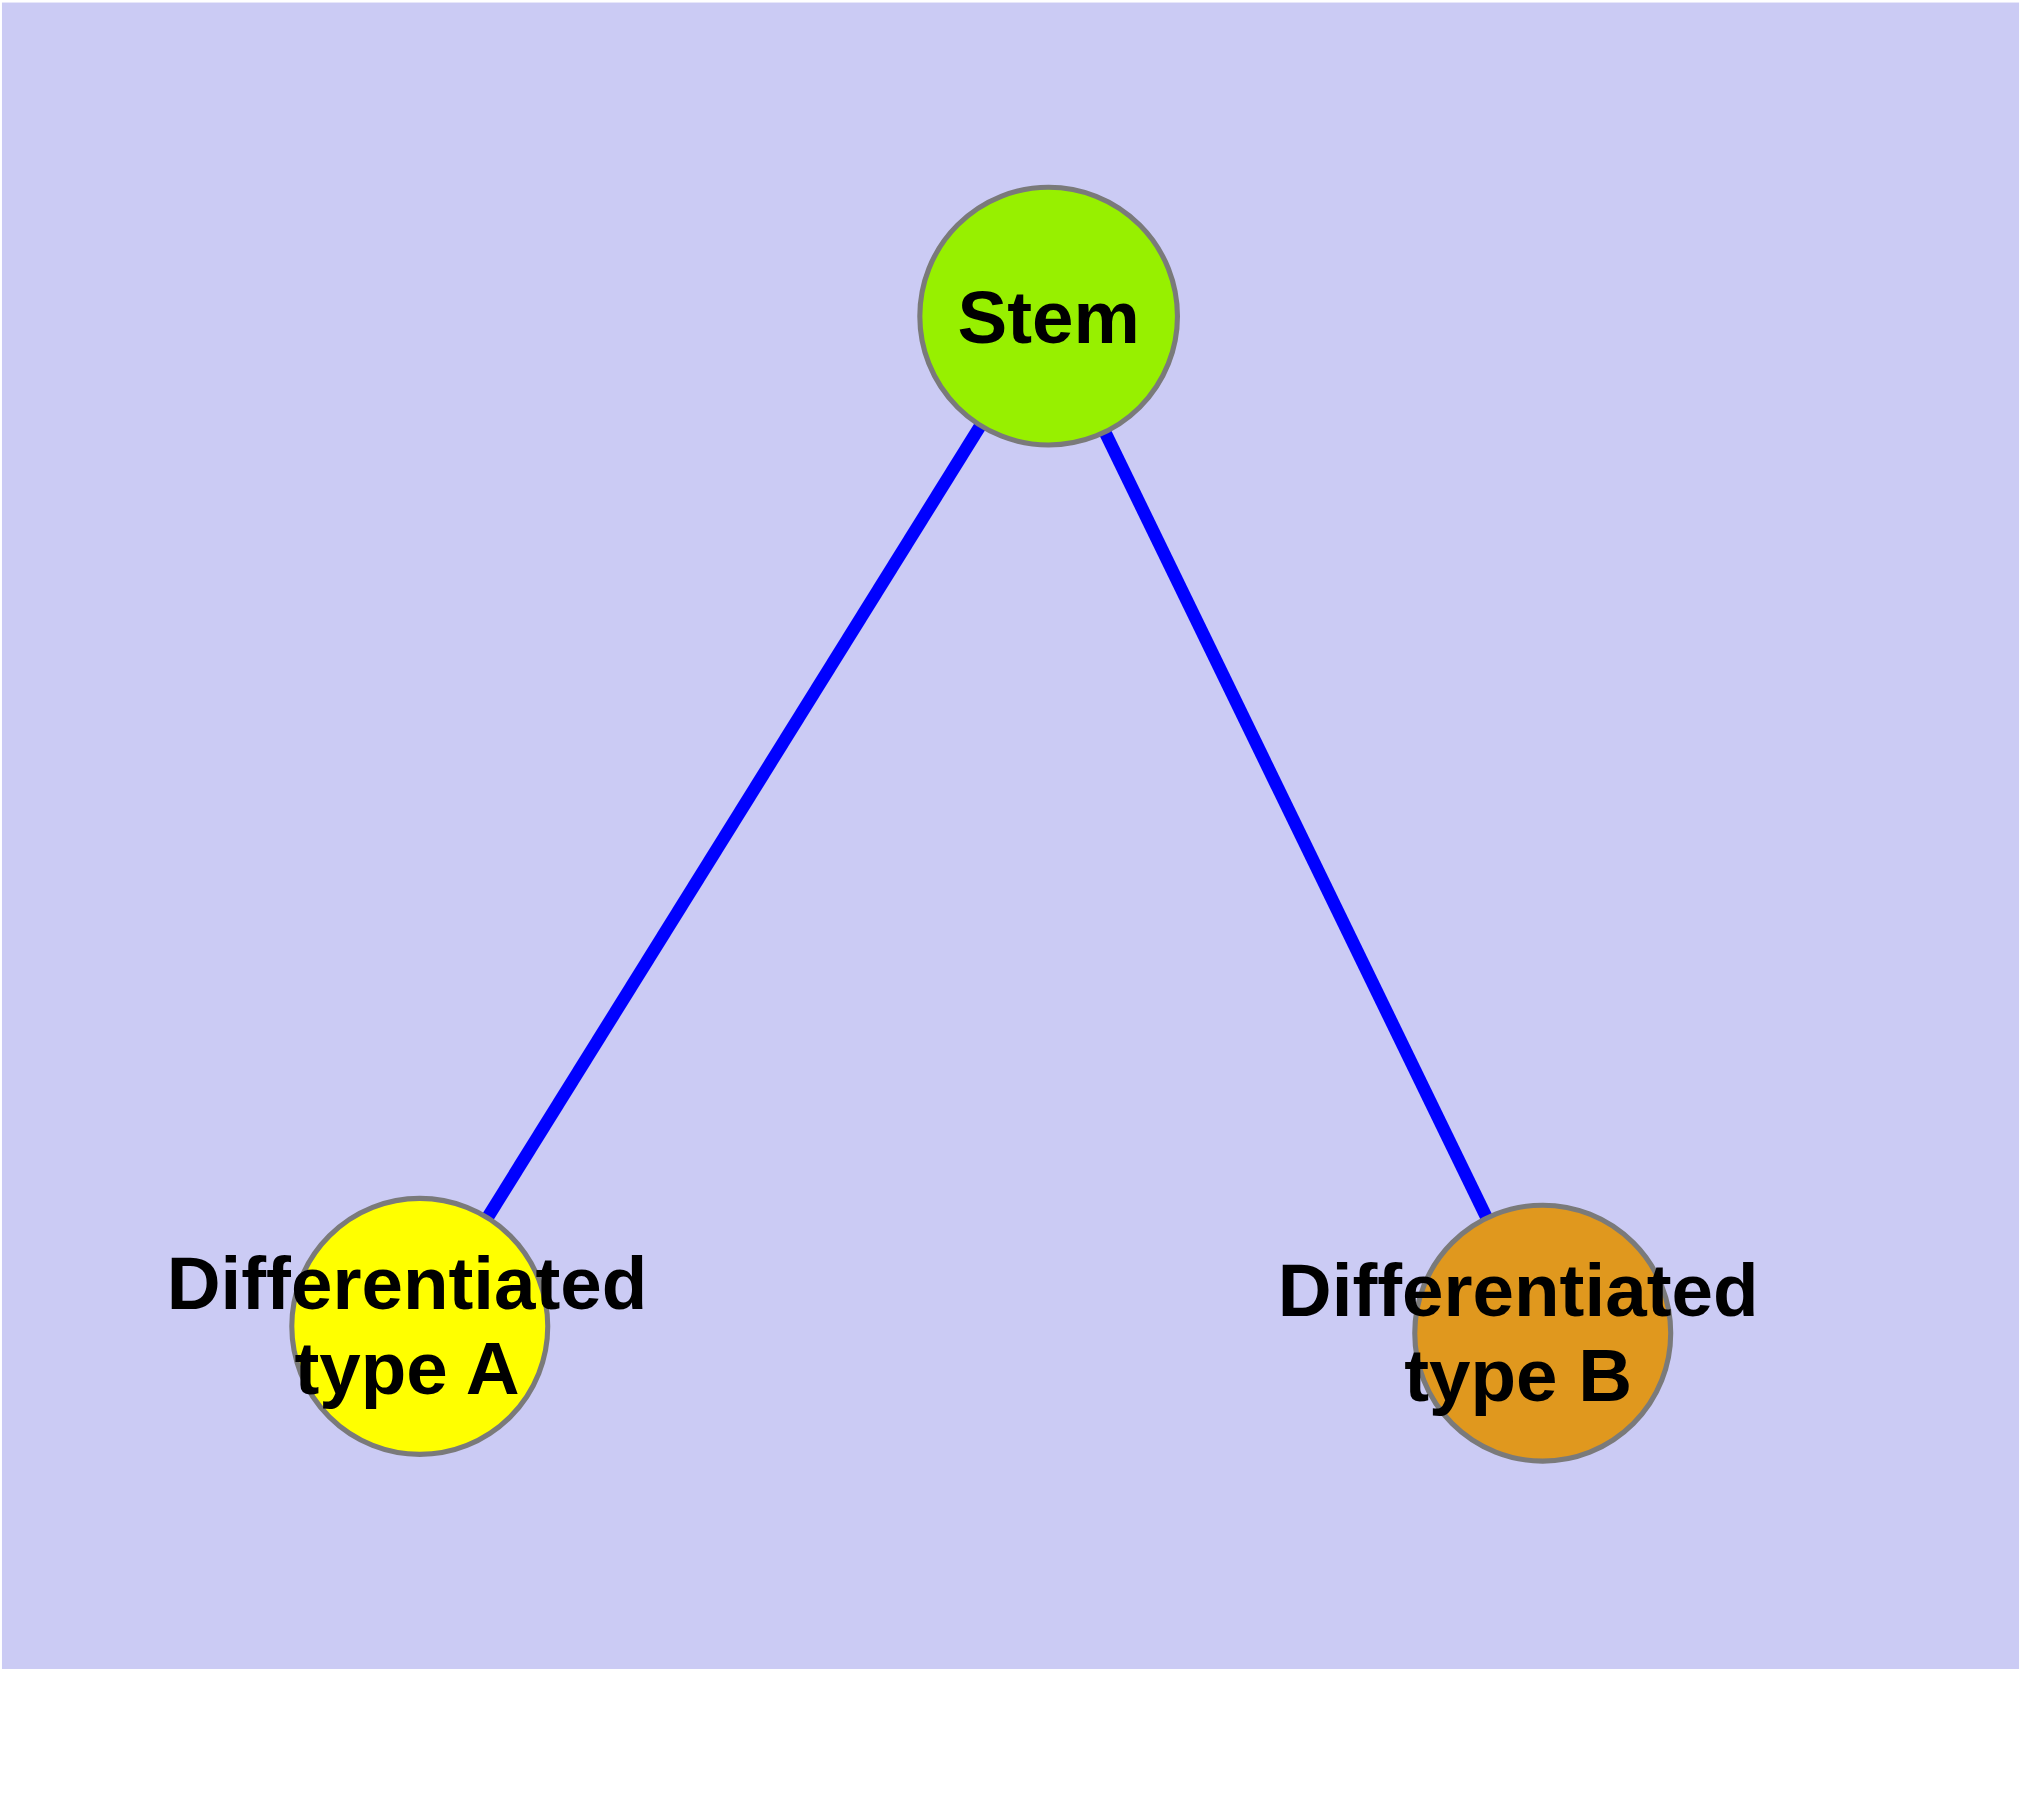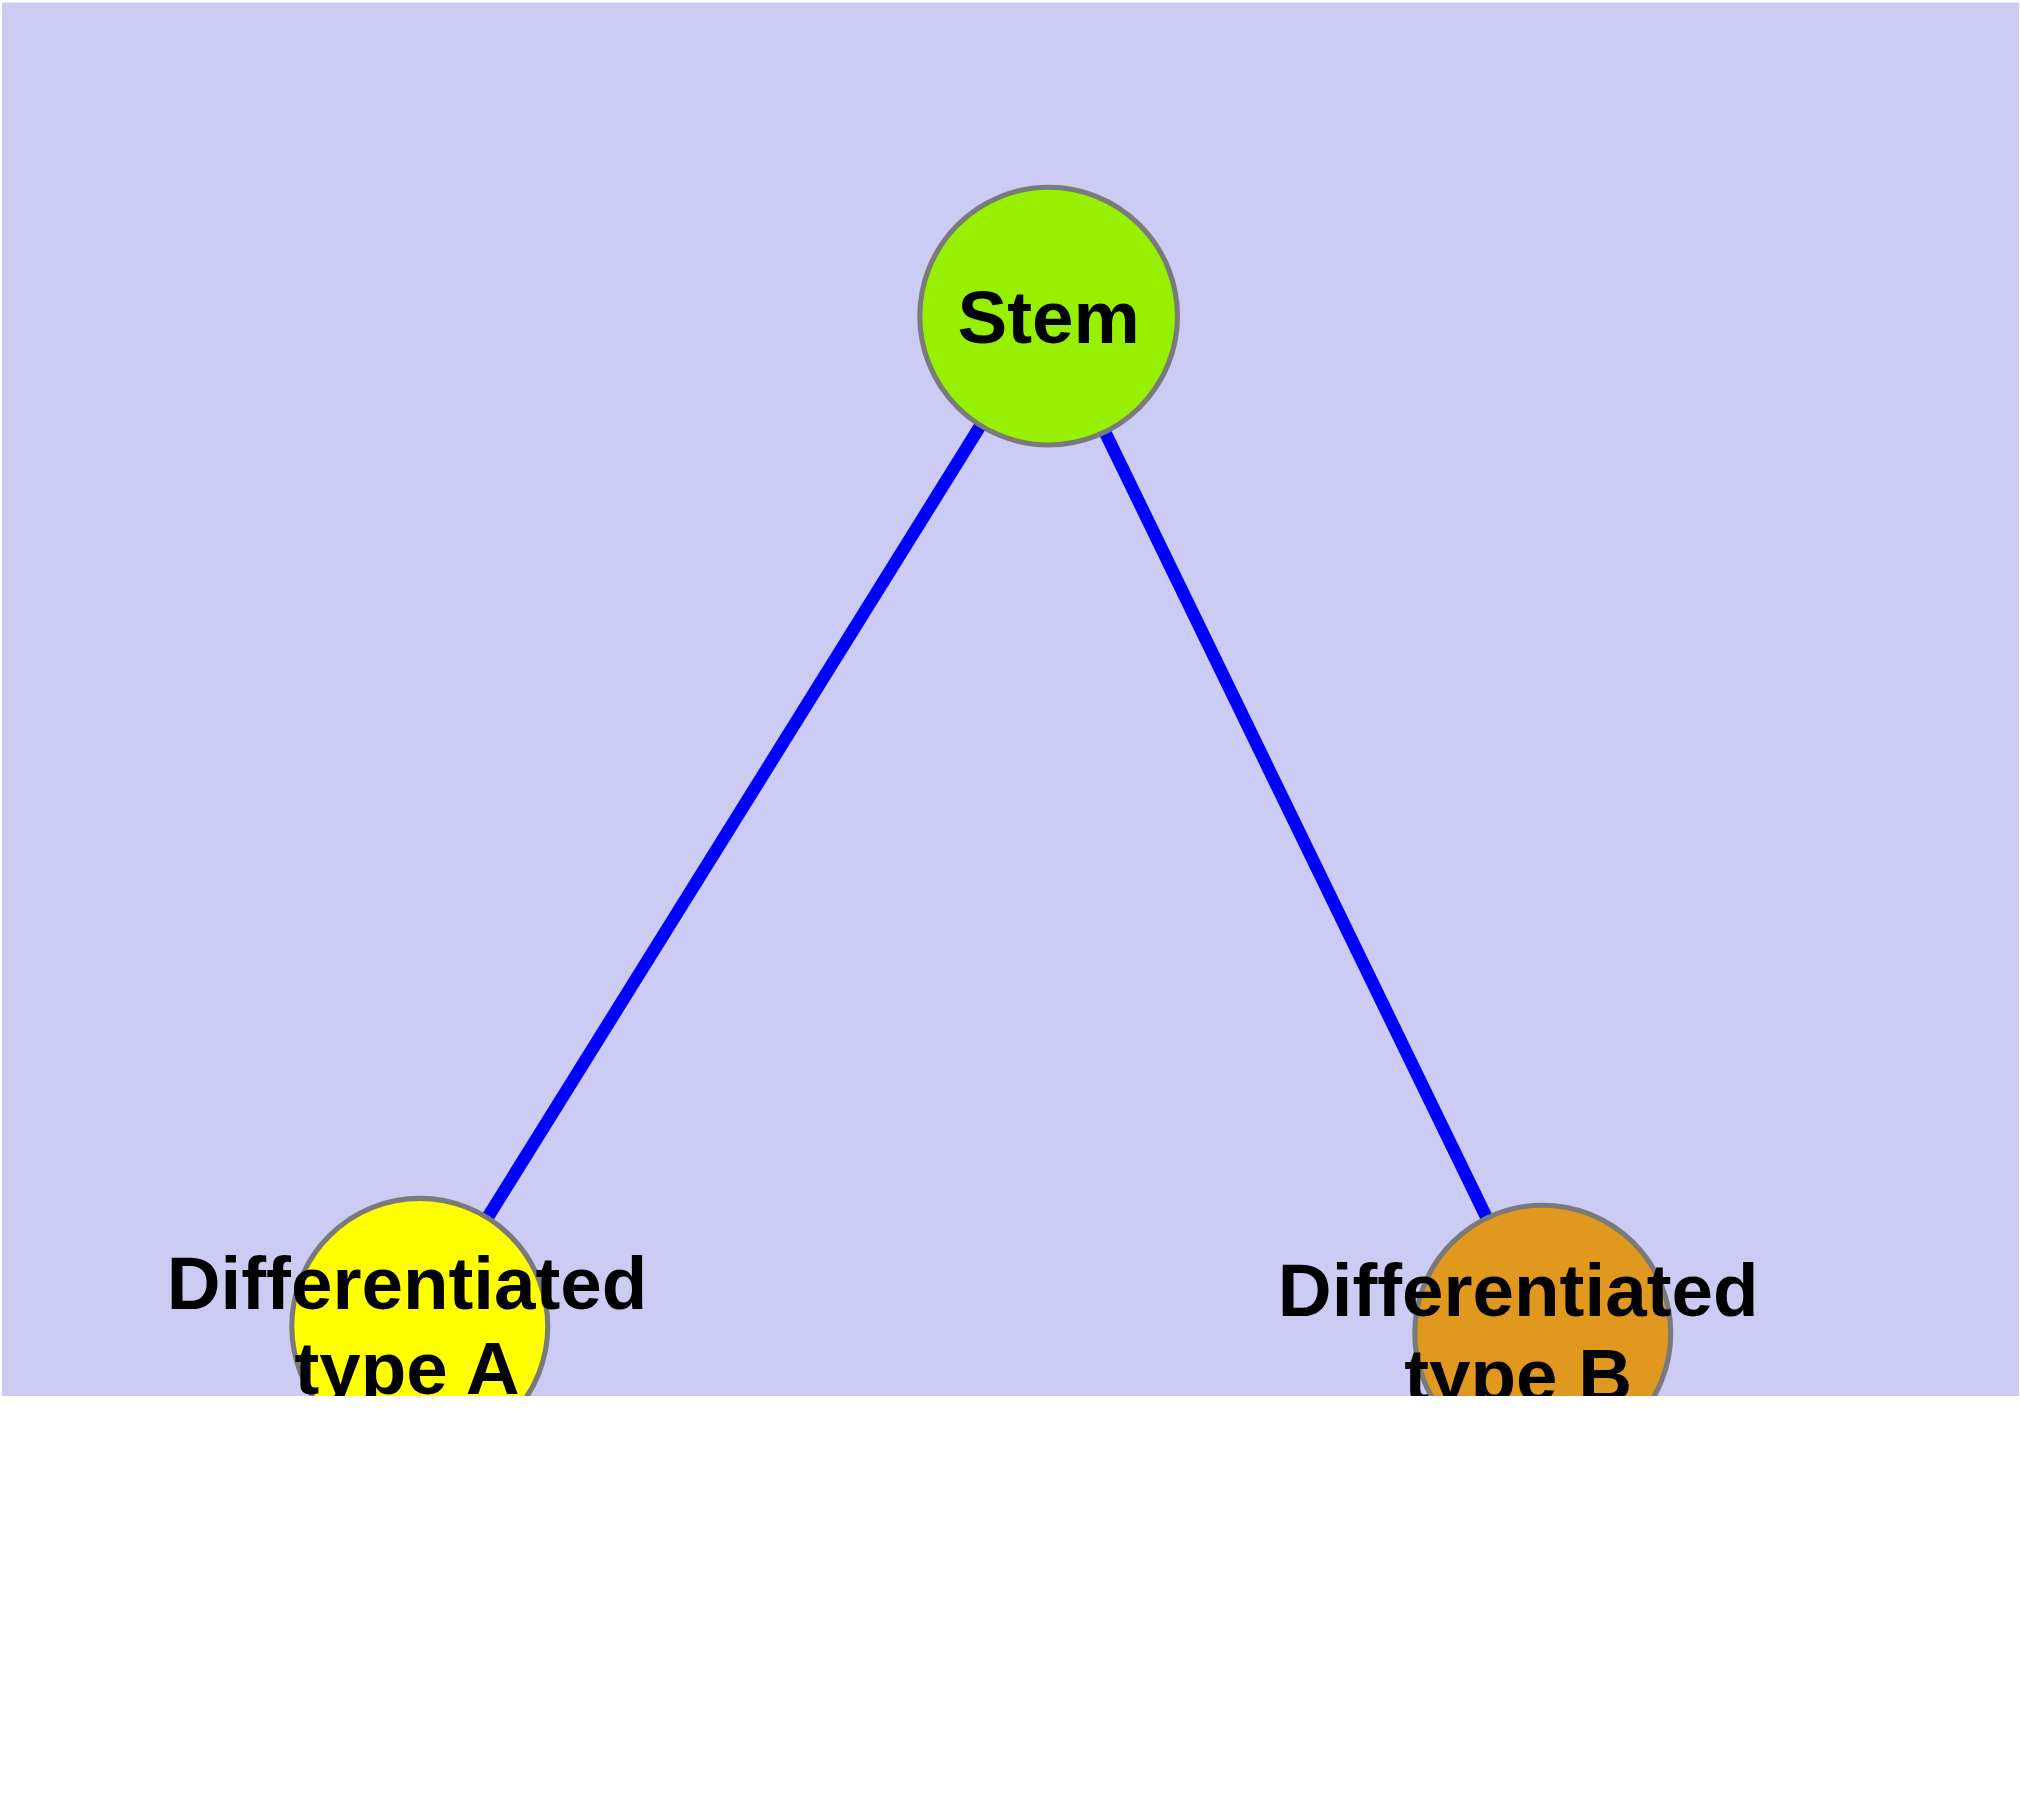--- a/index.html
+++ b/index.html
@@ -10,7 +10,7 @@
   #canvas {
     position: relative;
     width: 2021px;
-    height: 1396px;
+    height: 1669px;
     background: #ffffff;
     overflow: hidden;
   }

